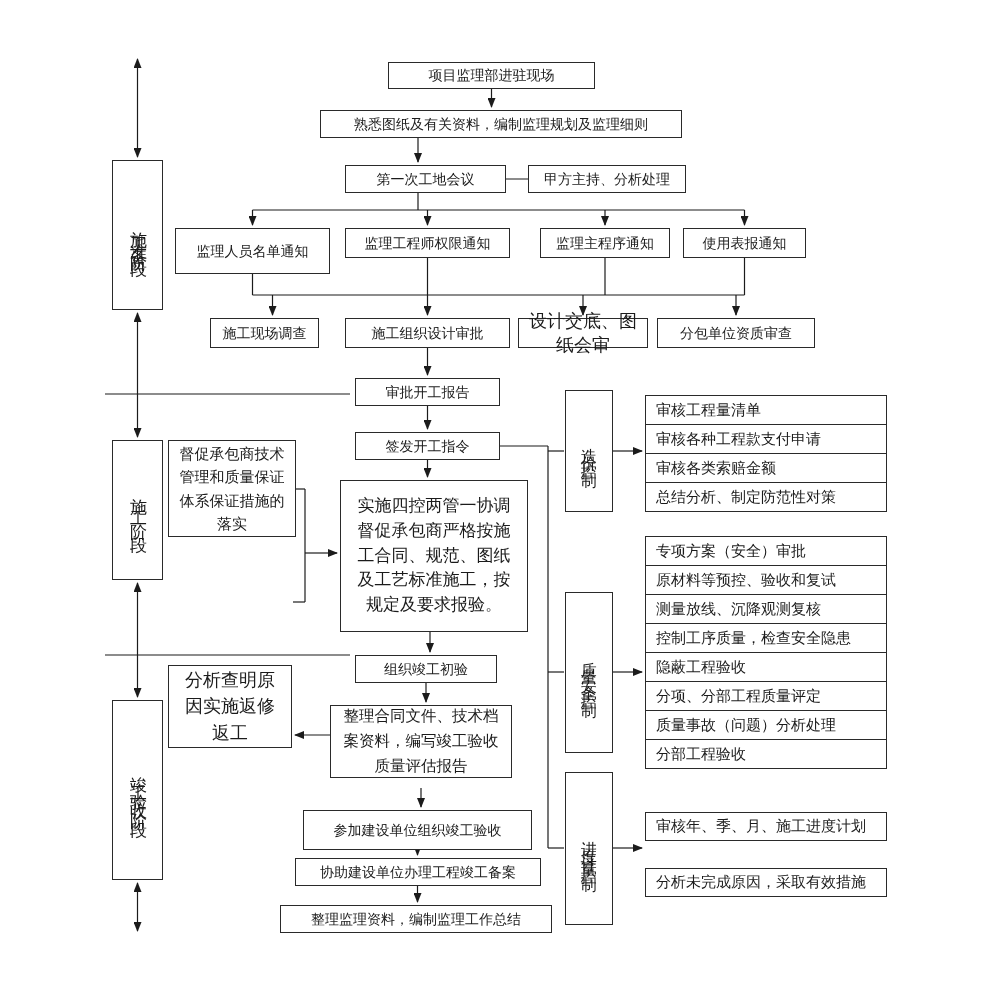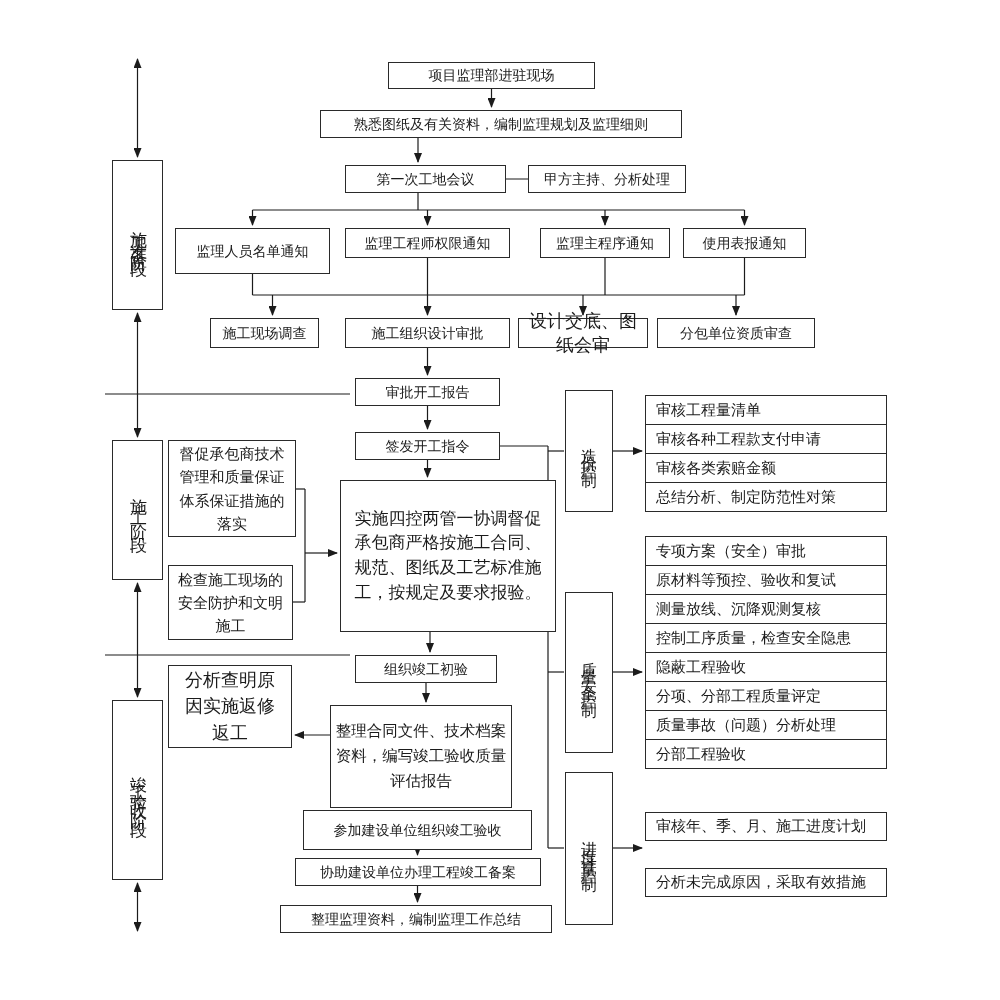--- a/index.html
+++ b/index.html
@@ -111,7 +111,7 @@
   <div class="box" style="left:355px;top:378px;width:145px;height:28px">审批开工报告</div>
   <div class="box" style="left:355px;top:432px;width:145px;height:28px">签发开工指令</div>
 
-  <div class="box al" style="left:340px;top:480px;width:216px;height:152px;font-size:17px;line-height:1.45;padding:6px 10px">实施四控两管一协调督促承包商严格按施工合同、规范、图纸及工艺标准施工，按规定及要求报验。</div>
+  <div class="box al" style="left:340px;top:480px;width:188px;height:152px;font-size:17px;line-height:1.45;padding:6px 10px">实施四控两管一协调督促承包商严格按施工合同、规范、图纸及工艺标准施工，按规定及要求报验。</div>
   <div class="box al" style="left:168px;top:440px;width:128px;height:97px;font-size:15px;line-height:1.55;padding:4px 8px">督促承包商技术管理和质量保证体系保证措施的落实</div>
   <div class="box al" style="left:168px;top:565px;width:125px;height:75px;font-size:15px;line-height:1.55;padding:4px 8px">检查施工现场的安全防护和文明施工</div>
 

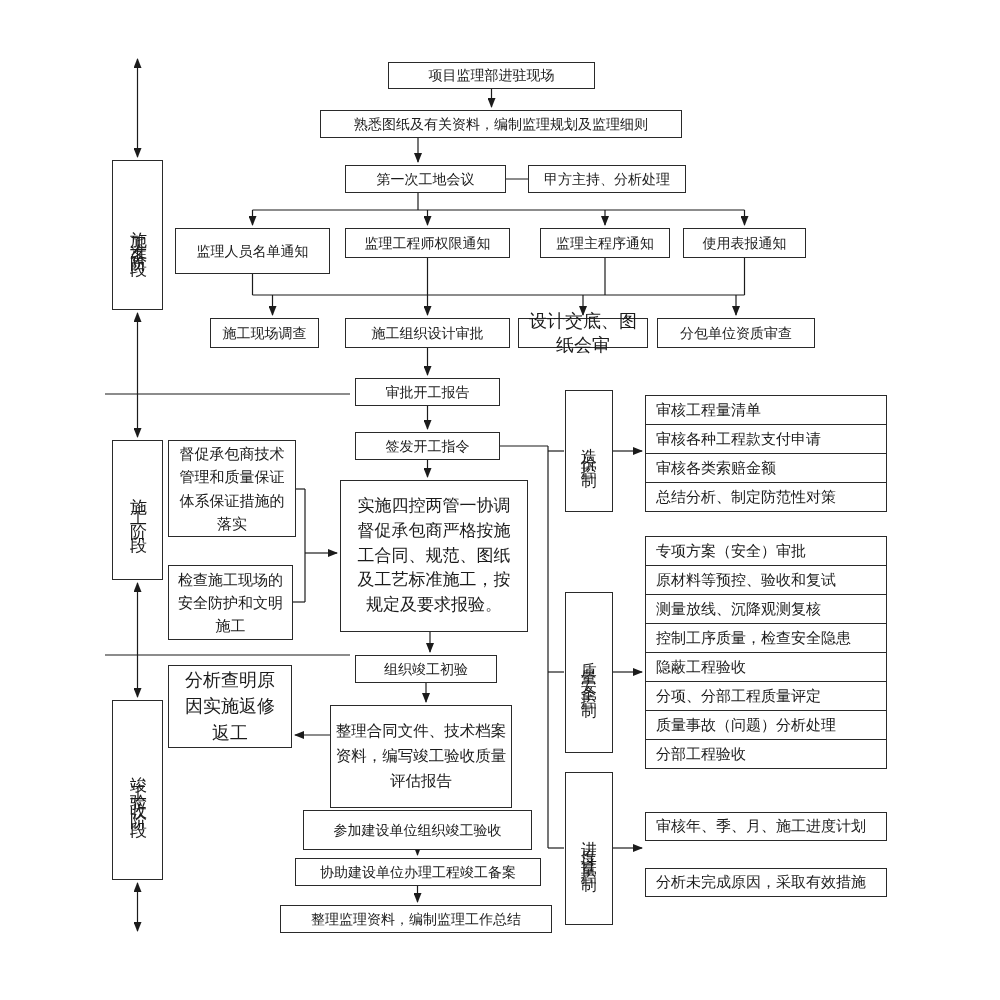--- a/index.html
+++ b/index.html
@@ -113,7 +113,6 @@
 
   <div class="box al" style="left:340px;top:480px;width:188px;height:152px;font-size:17px;line-height:1.45;padding:6px 10px">实施四控两管一协调督促承包商严格按施工合同、规范、图纸及工艺标准施工，按规定及要求报验。</div>
   <div class="box al" style="left:168px;top:440px;width:128px;height:97px;font-size:15px;line-height:1.55;padding:4px 8px">督促承包商技术管理和质量保证体系保证措施的落实</div>
-  <div class="box al" style="left:168px;top:565px;width:125px;height:75px;font-size:15px;line-height:1.55;padding:4px 8px">检查施工现场的安全防护和文明施工</div>
 
   <div class="box" style="left:355px;top:655px;width:142px;height:28px">组织竣工初验</div>
   <div class="box al" style="left:330px;top:705px;width:182px;height:103px;font-size:15.5px;line-height:1.6;padding:4px 0">整理合同文件、技术档案资料，编写竣工验收质量评估报告</div>

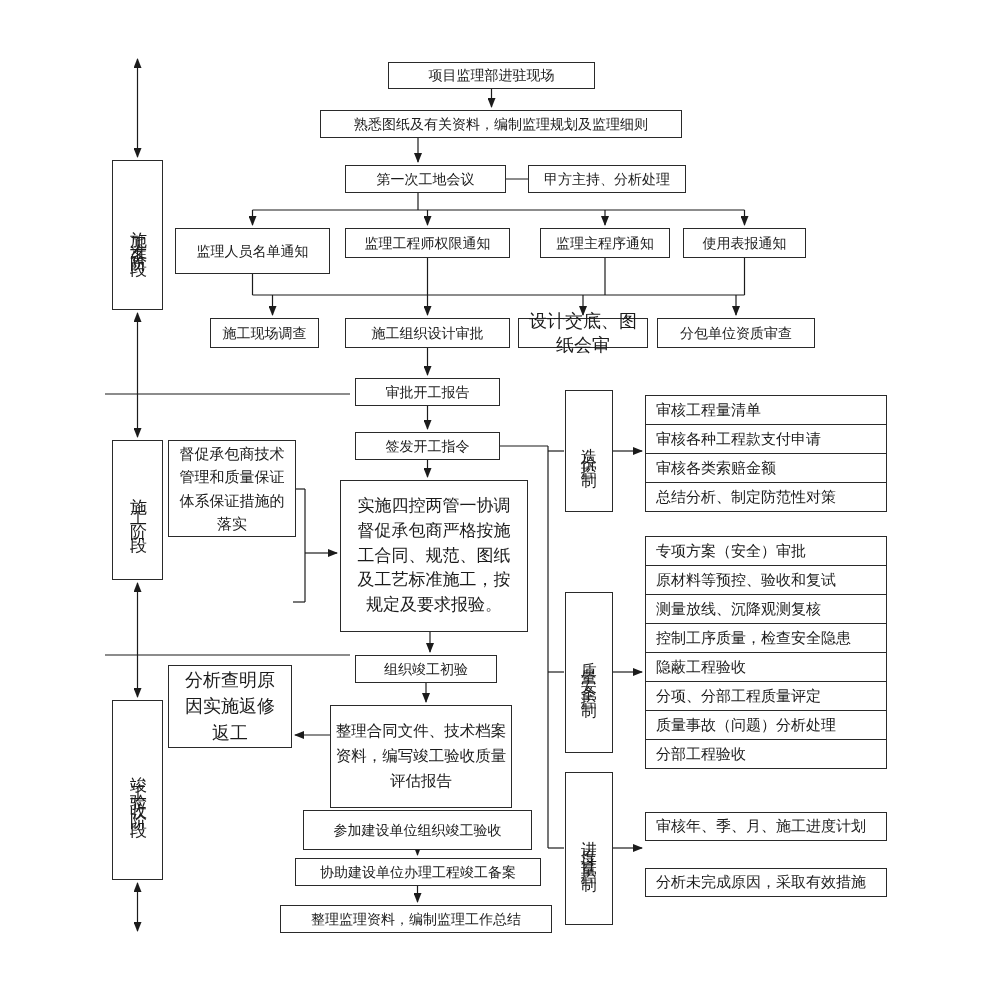--- a/index.html
+++ b/index.html
@@ -115,7 +115,7 @@
   <div class="box al" style="left:168px;top:440px;width:128px;height:97px;font-size:15px;line-height:1.55;padding:4px 8px">督促承包商技术管理和质量保证体系保证措施的落实</div>
 
   <div class="box" style="left:355px;top:655px;width:142px;height:28px">组织竣工初验</div>
-  <div class="box al" style="left:330px;top:705px;width:182px;height:103px;font-size:15.5px;line-height:1.6;padding:4px 0">整理合同文件、技术档案资料，编写竣工验收质量评估报告</div>
+  <div class="box al" style="left:330px;top:705px;width:182px;height:73px;font-size:15.5px;line-height:1.6;padding:4px 8px">整理合同文件、技术档案资料，编写竣工验收质量评估报告</div>
   <div class="box al" style="left:168px;top:665px;width:124px;height:83px;font-size:18px;line-height:1.45;padding:12px 8px">分析查明原因实施返修返工</div>
   <div class="box" style="left:303px;top:810px;width:229px;height:40px">参加建设单位组织竣工验收</div>
   <div class="box" style="left:295px;top:858px;width:246px;height:28px">协助建设单位办理工程竣工备案</div>

